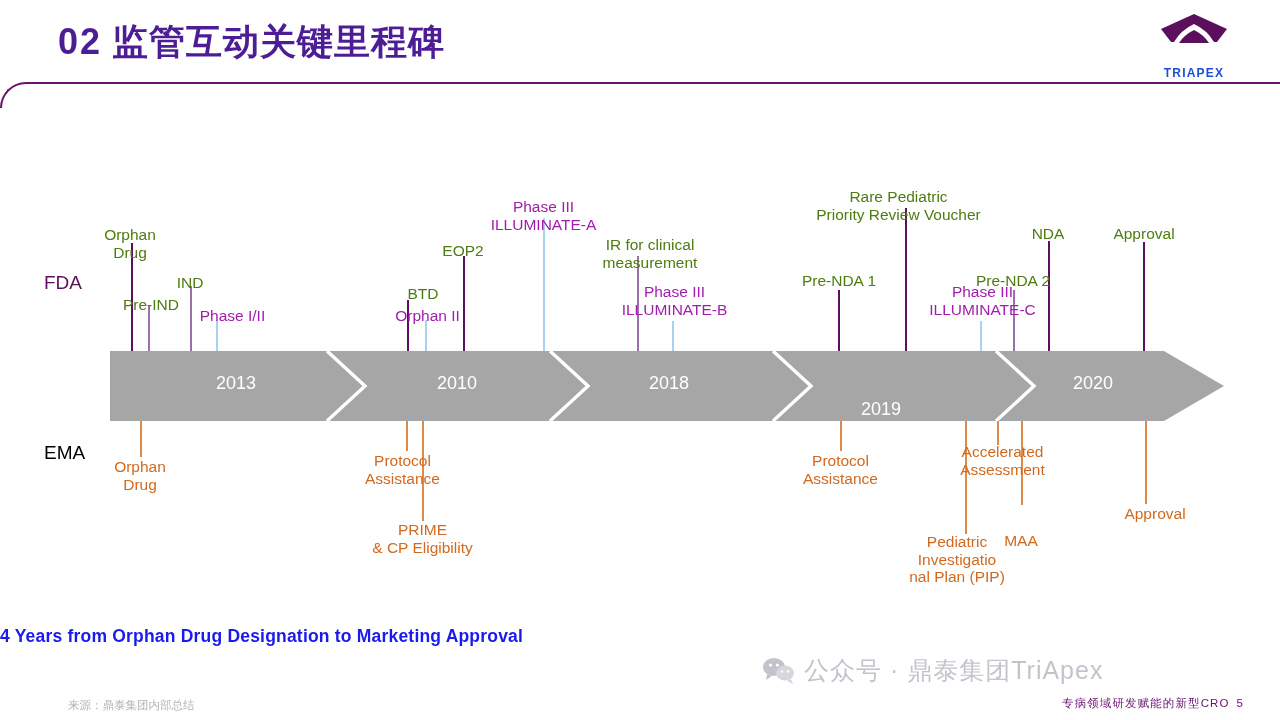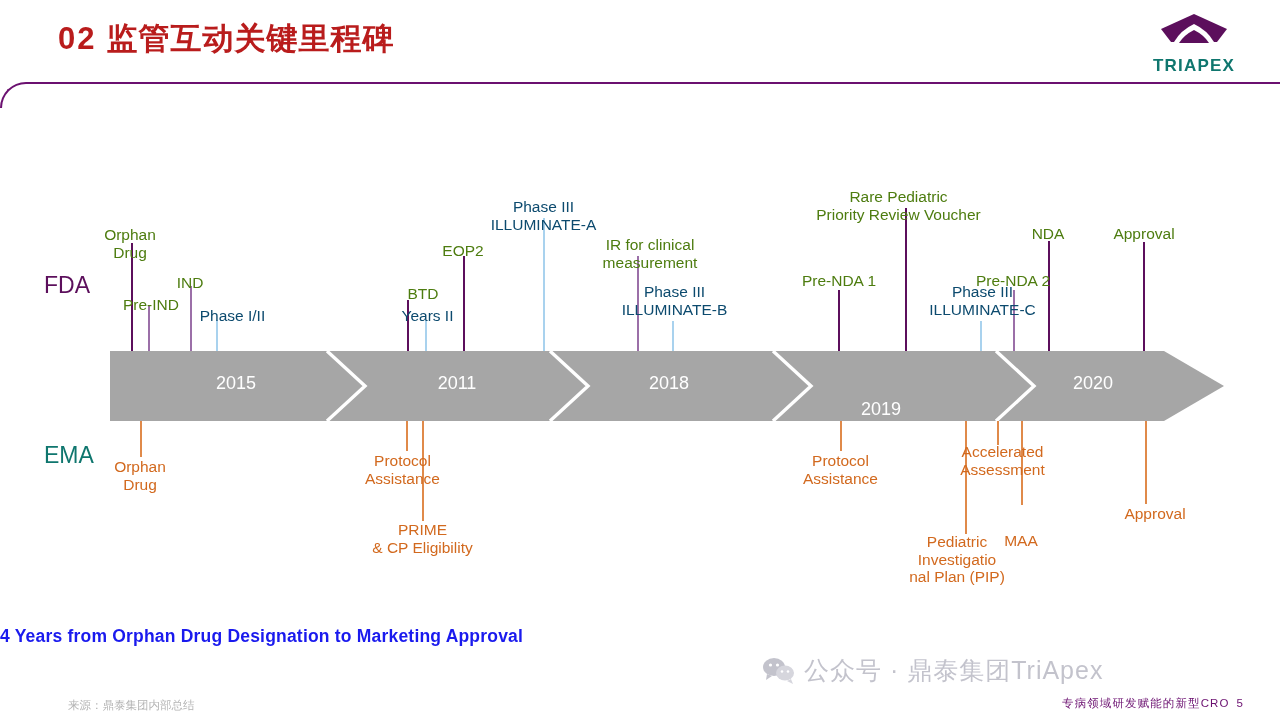--- a/index.html
+++ b/index.html
@@ -15,9 +15,9 @@
   .slide-title {
     position: absolute;
     left: 58px; top: 18px;
-    font-size: 31px;
+    font-size: 36px;
     font-weight: bold;
-    color: #b91c1c;
+    color: #4c1d95;
     letter-spacing: 1px;
     white-space: nowrap;
   }

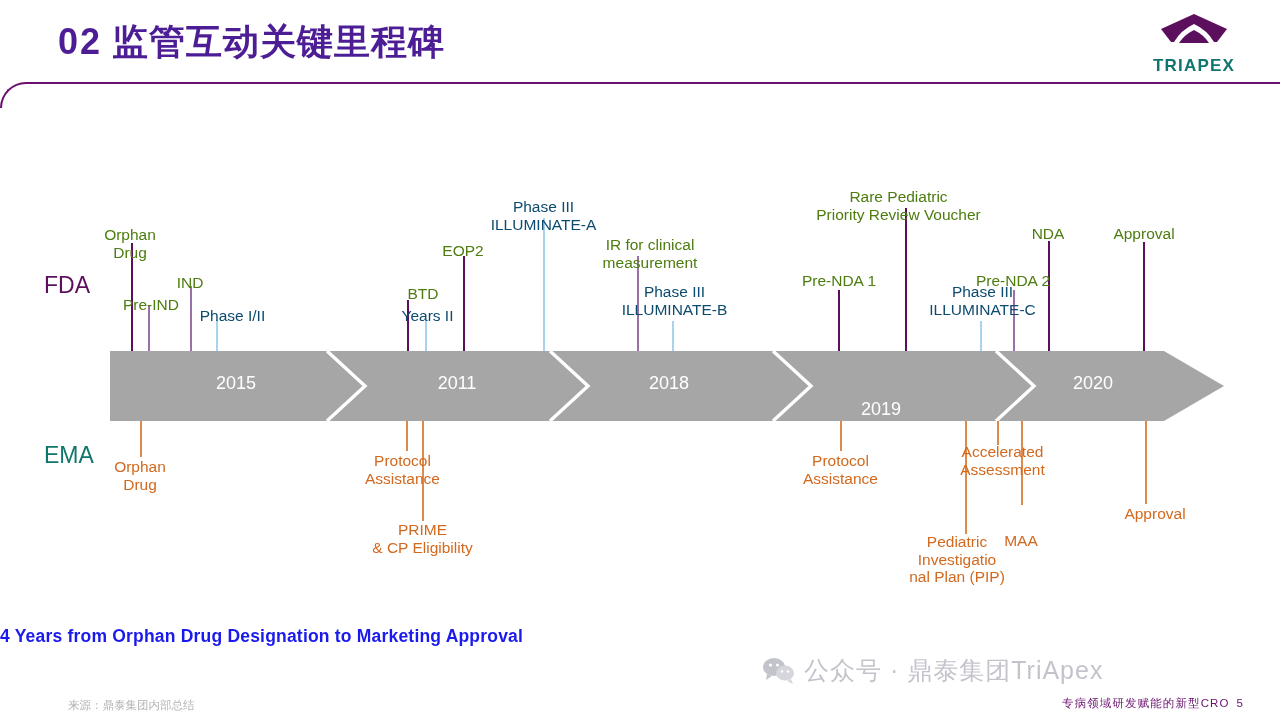--- a/index.html
+++ b/index.html
@@ -42,11 +42,11 @@
   .logo-mark { display: block; margin: 0 auto; }
   .logo-text {
     display: block;
-    font-size: 17px;
+    font-size: 12px;
     font-weight: bold;
-    color: #0f766e;
+    color: #1d4ed8;
     letter-spacing: 1.2px;
-    margin-top: 6px;
+    margin-top: 16px;
   }
 
   

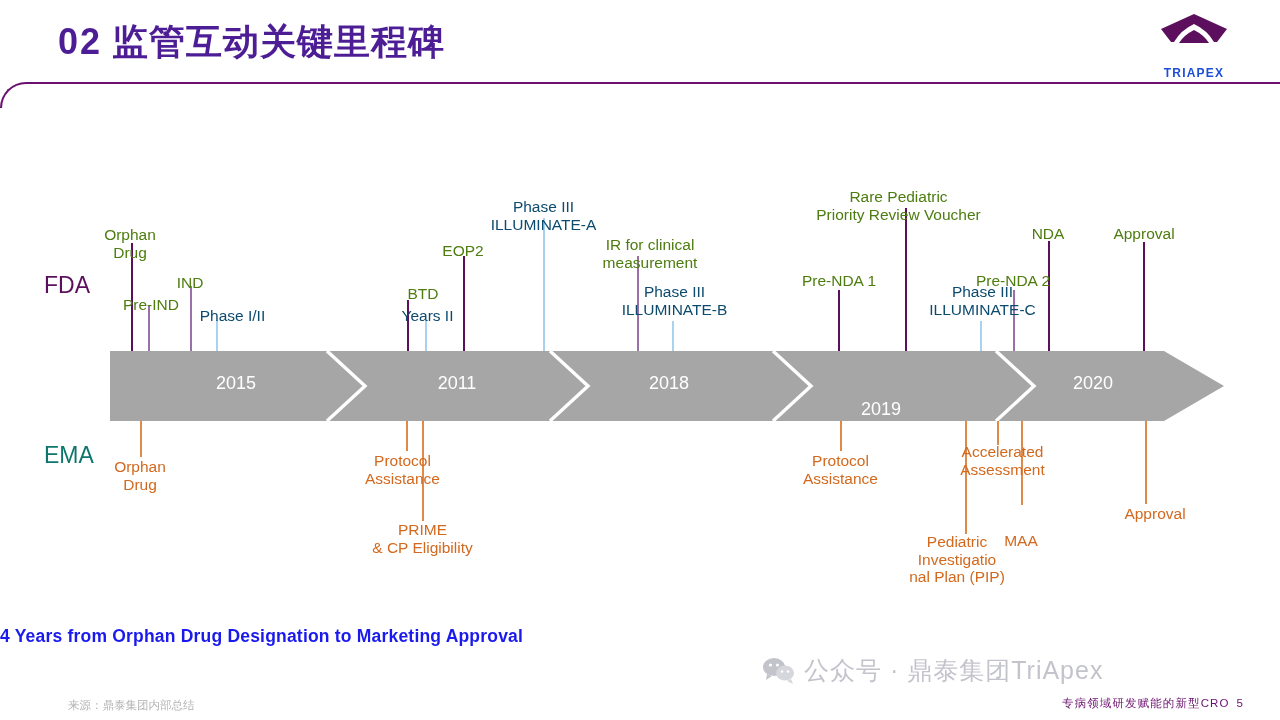--- a/index.html
+++ b/index.html
@@ -98,7 +98,7 @@
     text-align: center;
   }
   .ms.fda   { color: #4d7c0f; }
-  .ms.blue  { color: #0c4a6e; }
+  .ms.blue  { color: #a21caf; }
   .ms.ema   { color: #d2691e; }
 
   

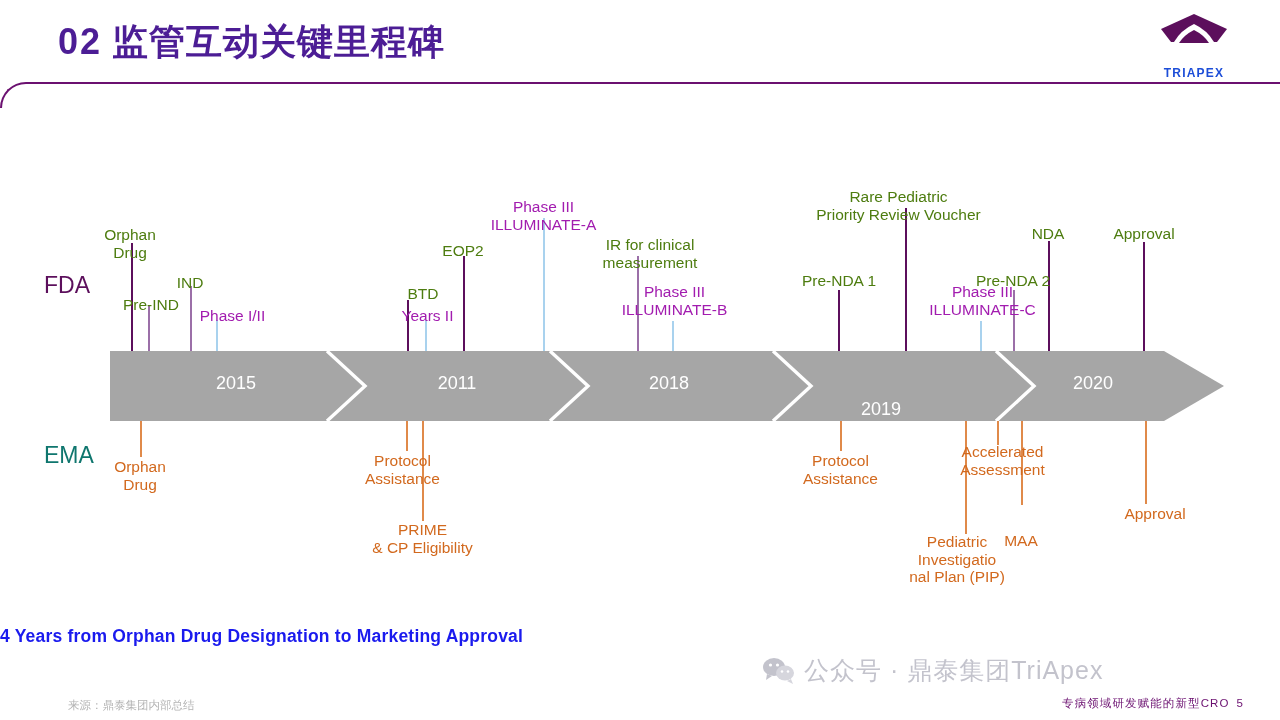--- a/index.html
+++ b/index.html
@@ -58,7 +58,7 @@
 
   .axis-label {
     position: absolute;
-    font-size: 23px;
+    font-size: 19px;
     white-space: nowrap;
   }
   .axis-label.fda { left: 44px; top: 164px; color: #5c0f5c; }

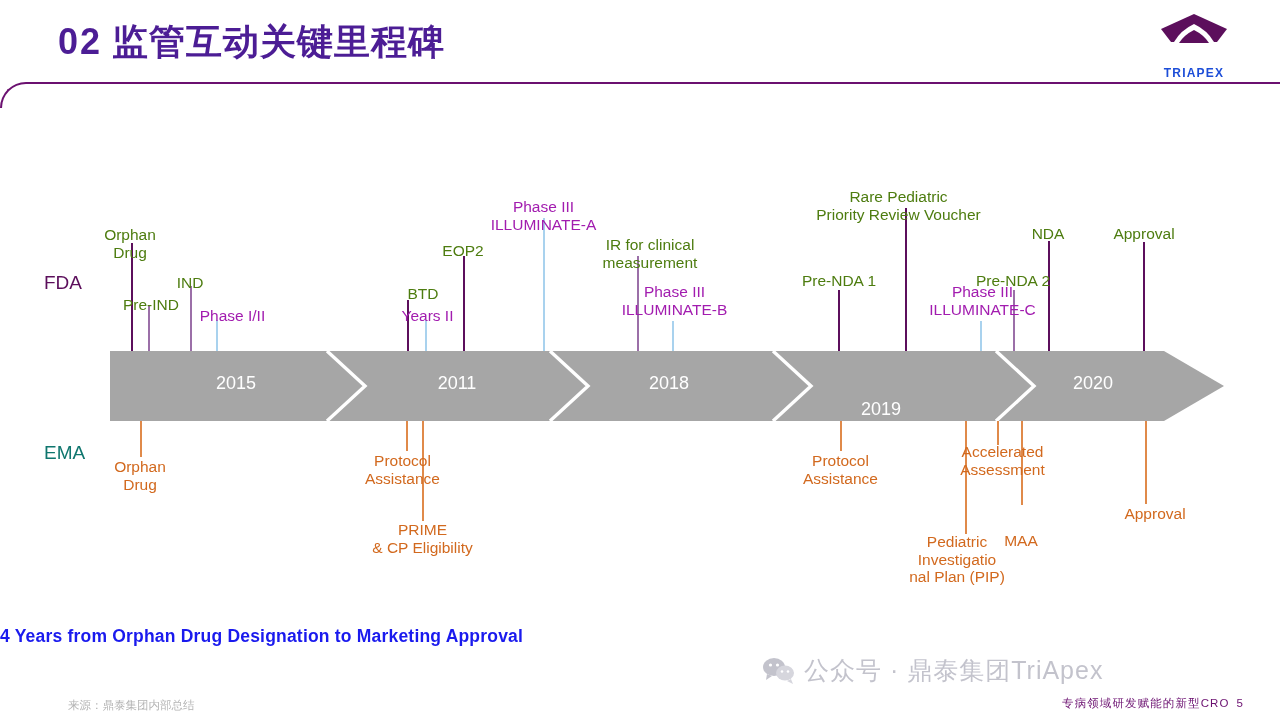--- a/index.html
+++ b/index.html
@@ -218,7 +218,7 @@
   <div class="ms blue" style="left:180px; top:199px;  width:105px;">Phase I/II</div>
 
   <div class="ms fda" style="left:390px; top:177px;  width:66px;">BTD</div>
-  <div class="ms blue" style="left:385px; top:199px;  width:85px;">Years II</div>
+  <div class="ms blue" style="left:385px; top:199px;  width:85px;">Orphan II</div>
   <div class="ms fda" style="left:423px; top:134px;  width:80px;">EOP2</div>
 
   <div class="ms blue" style="left:460px; top:90px;   width:167px;">Phase III

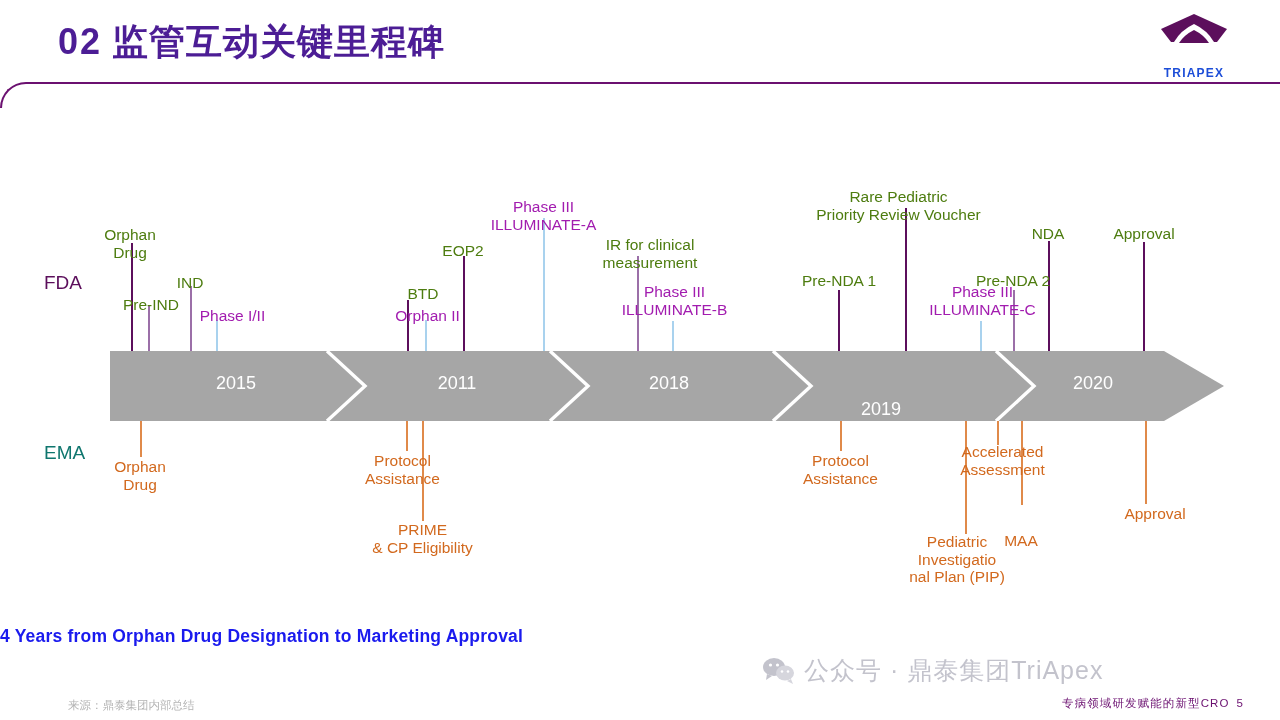--- a/index.html
+++ b/index.html
@@ -196,7 +196,7 @@
     </g>
   </svg>
 
-  <div class="year-text" style="left:176px;"><span>2015</span></div>
+  <div class="year-text" style="left:176px;"><span>2013</span></div>
   <div class="year-text" style="left:397px;"><span>2011</span></div>
   <div class="year-text" style="left:609px;"><span>2018</span></div>
   <div class="year-text" style="left:821px;margin-top:26px;"><span>2019</span></div>

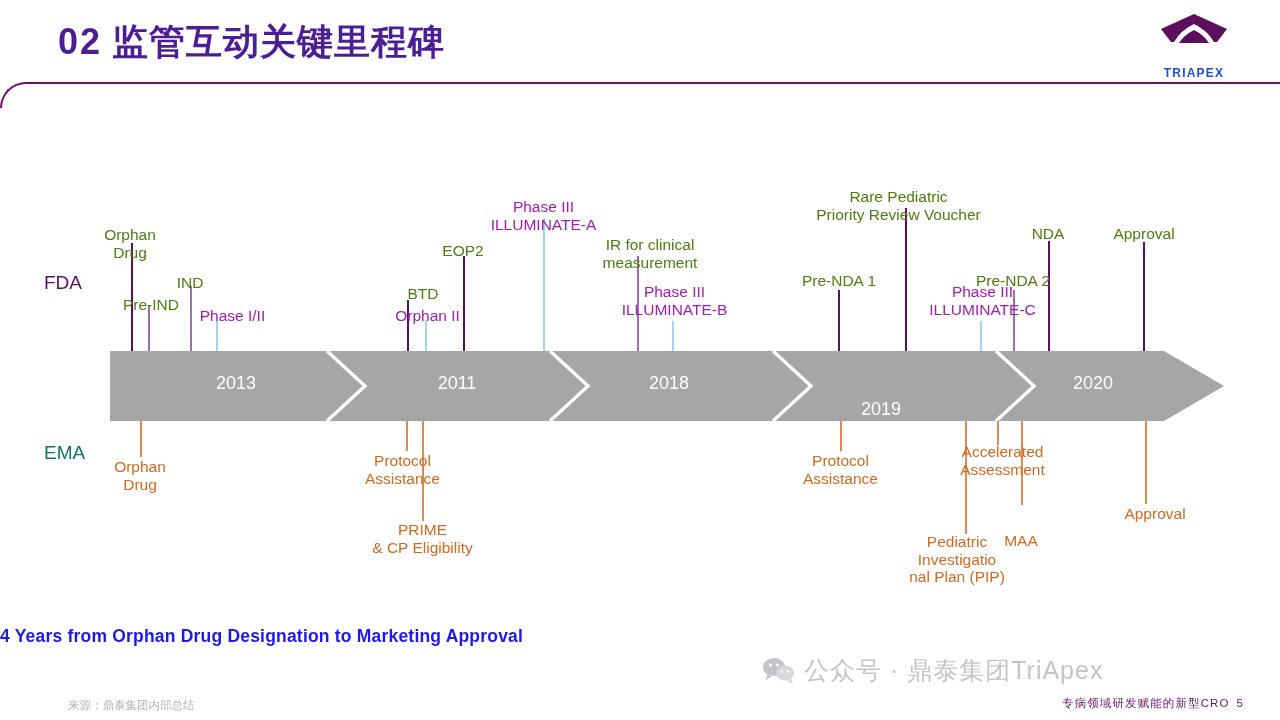--- a/index.html
+++ b/index.html
@@ -197,7 +197,7 @@
   </svg>
 
   <div class="year-text" style="left:176px;"><span>2013</span></div>
-  <div class="year-text" style="left:397px;"><span>2011</span></div>
+  <div class="year-text" style="left:397px;"><span>2010</span></div>
   <div class="year-text" style="left:609px;"><span>2018</span></div>
   <div class="year-text" style="left:821px;margin-top:26px;"><span>2019</span></div>
   <div class="year-text" style="left:1033px;"><span>2020</span></div>

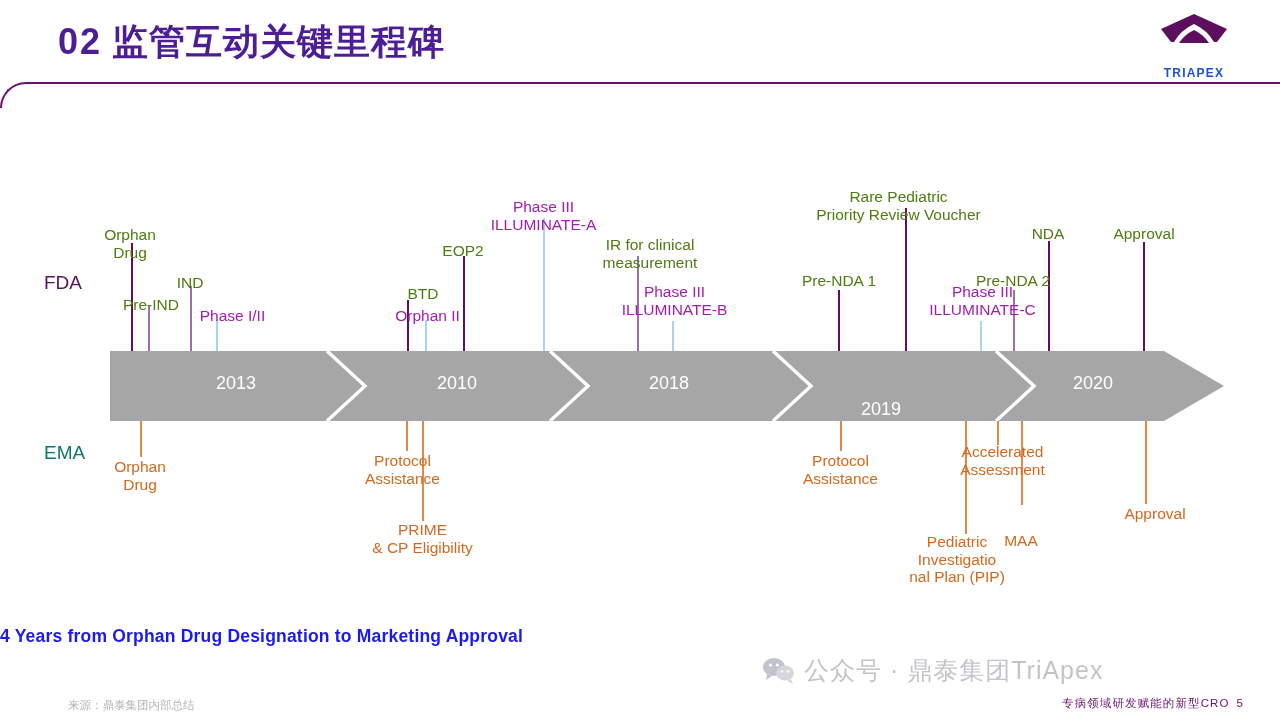--- a/index.html
+++ b/index.html
@@ -62,7 +62,7 @@
     white-space: nowrap;
   }
   .axis-label.fda { left: 44px; top: 164px; color: #5c0f5c; }
-  .axis-label.ema { left: 44px; top: 334px; color: #0f766e; }
+  .axis-label.ema { left: 44px; top: 334px; color: #000000; }
 
   
   .bar {

